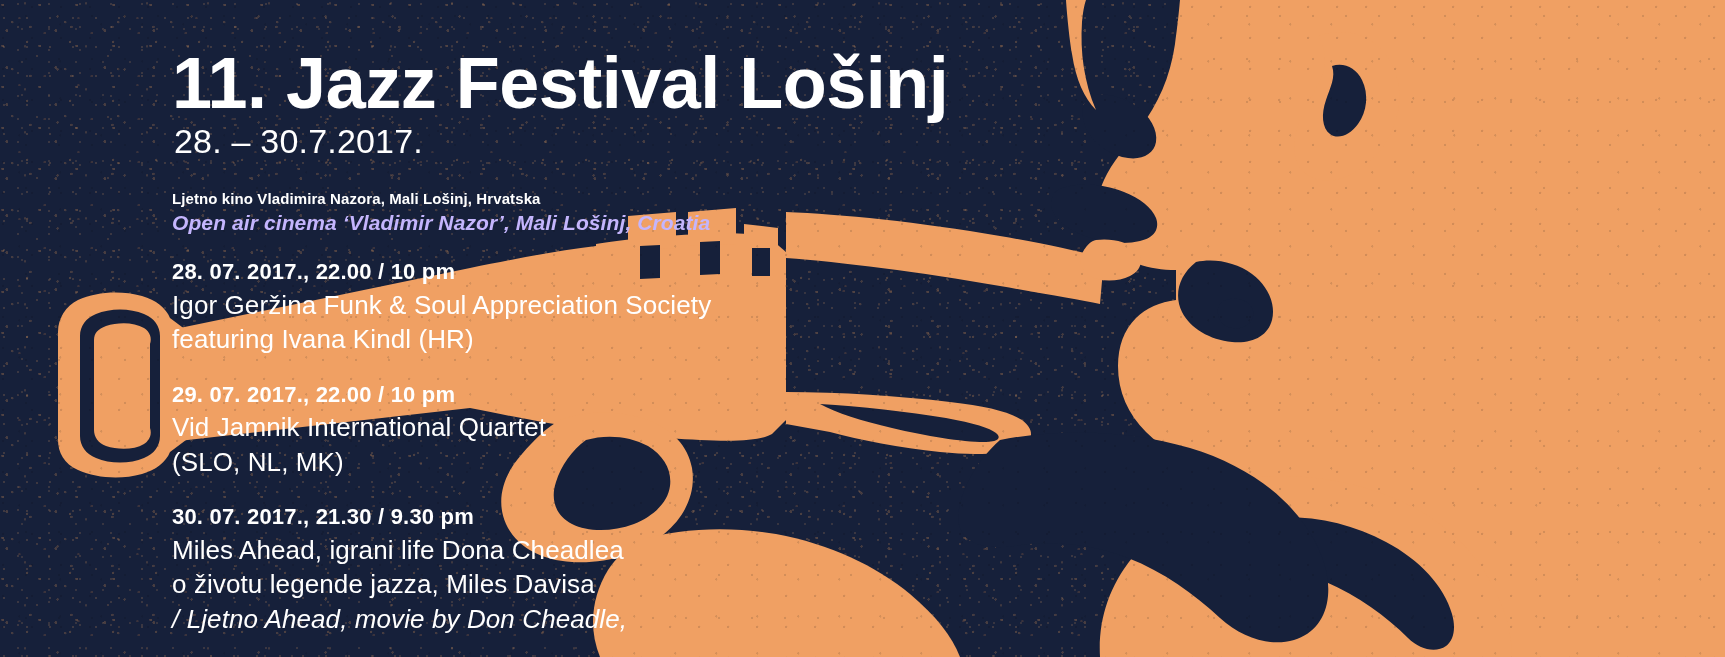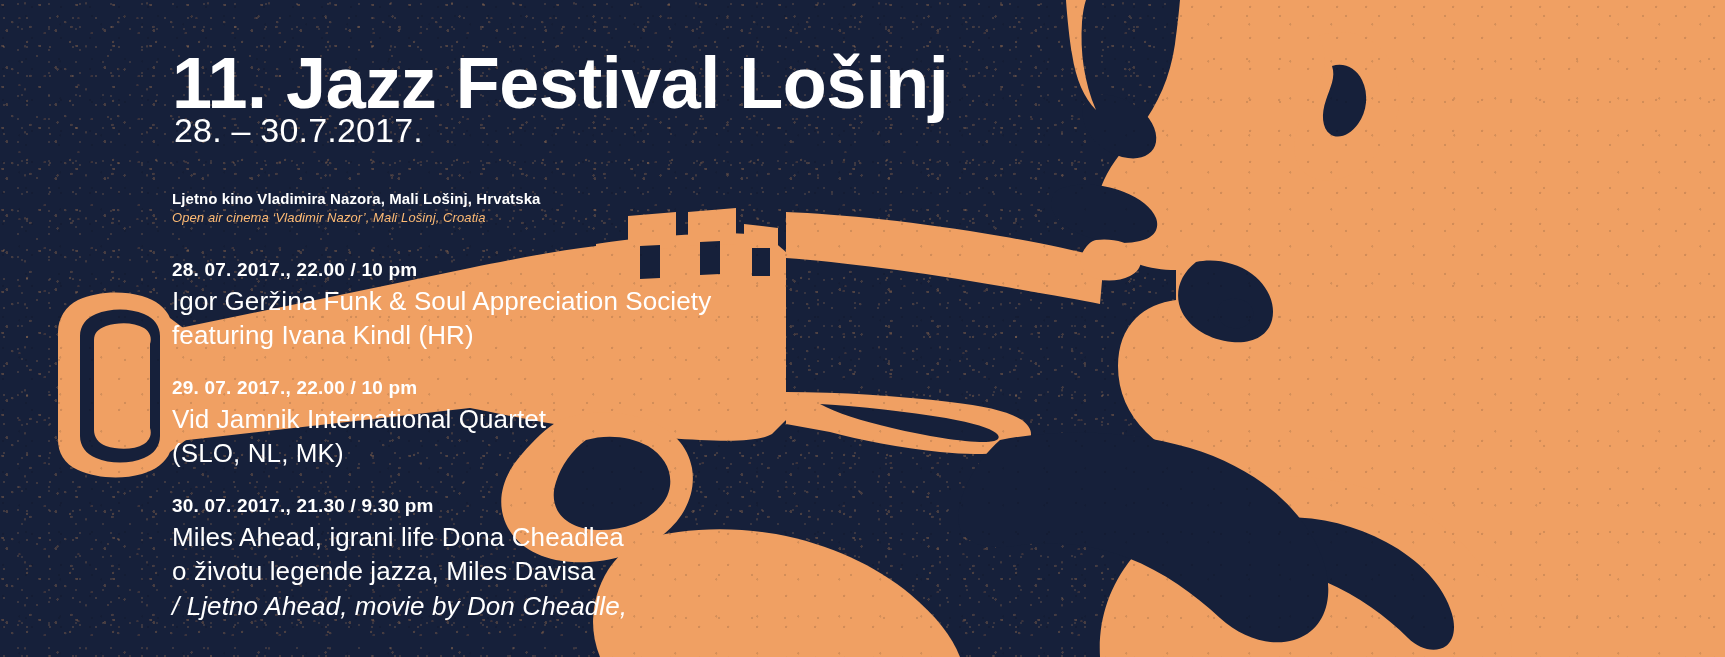--- a/index.html
+++ b/index.html
@@ -95,7 +95,7 @@
   .subtitle {
     position: absolute;
     left: 174px;
-    top: 113px;
+    top: 124px;
     color: #ffffff;
     font-size: 34px;
     font-weight: 400;

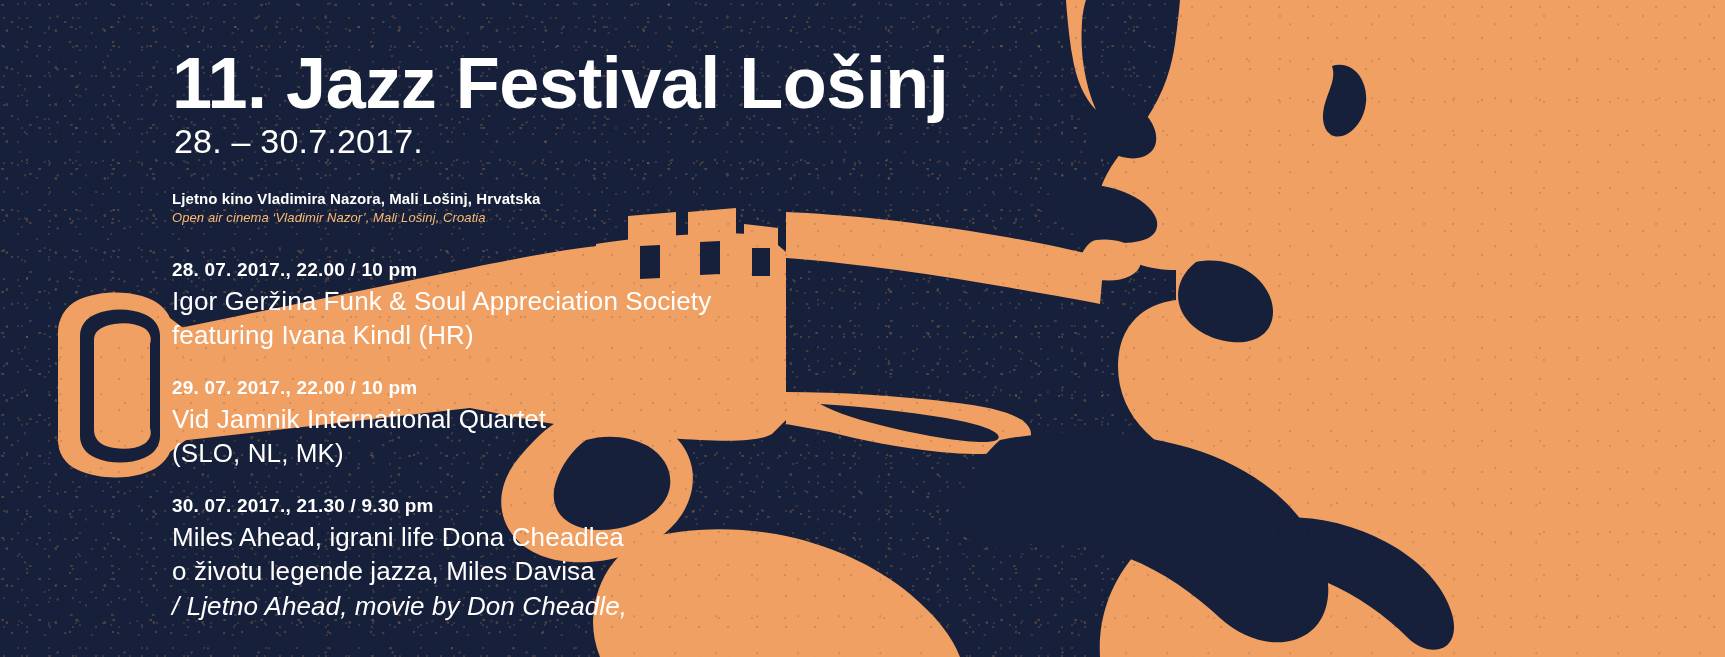--- a/index.html
+++ b/index.html
@@ -119,9 +119,9 @@
   }
   .venue .v-en {
     display: block;
-    color: #fdba74;
-    font-size: 13px;
-    font-weight: 400;
+    color: #c4b5fd;
+    font-size: 21px;
+    font-weight: 700;
     font-style: italic;
     letter-spacing: .1px;
   }

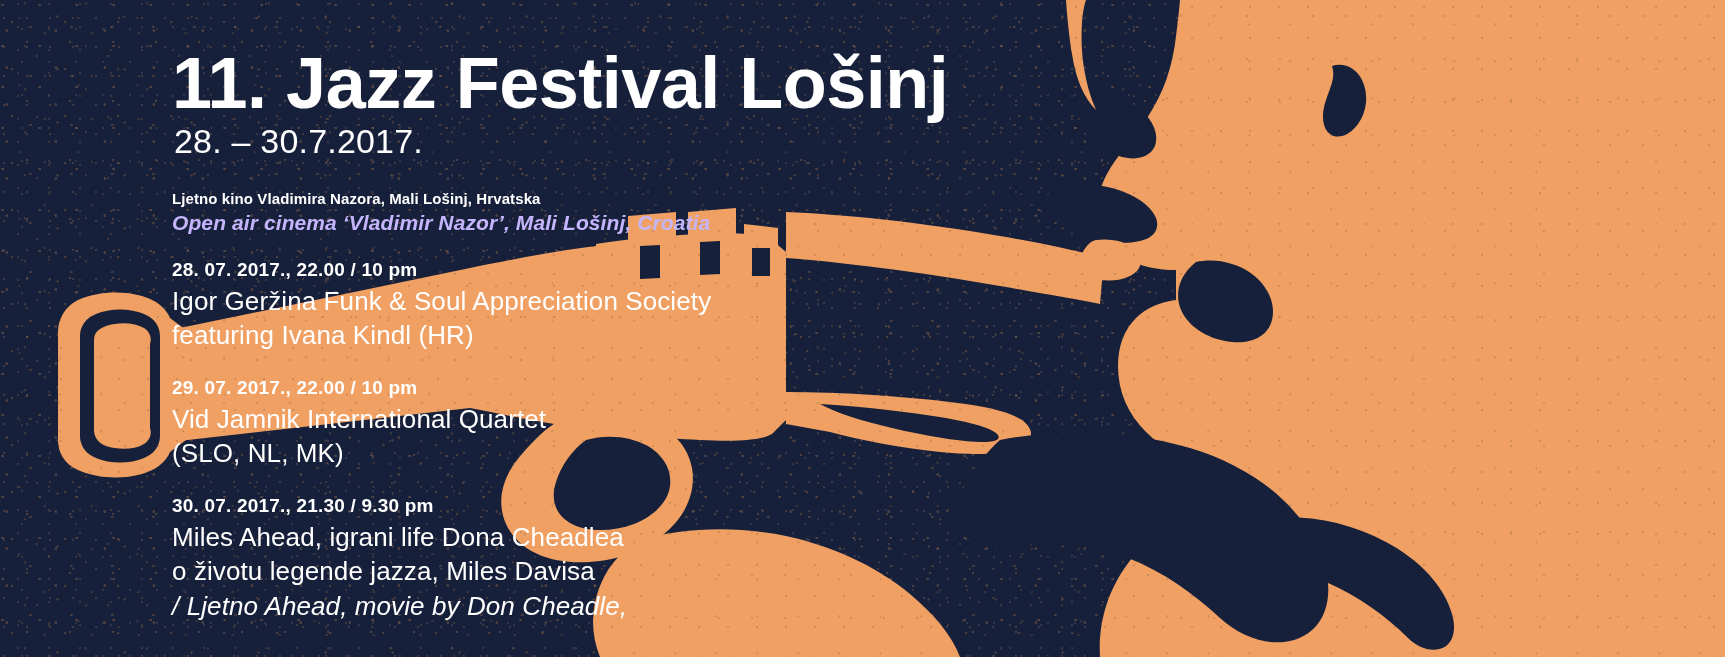--- a/index.html
+++ b/index.html
@@ -136,7 +136,7 @@
   .event:last-child { margin-bottom: 4px; }
   .event-date {
     color: #ffffff;
-    font-size: 19px;
+    font-size: 22px;
     font-weight: 700;
     letter-spacing: .2px;
     line-height: 1.45;

